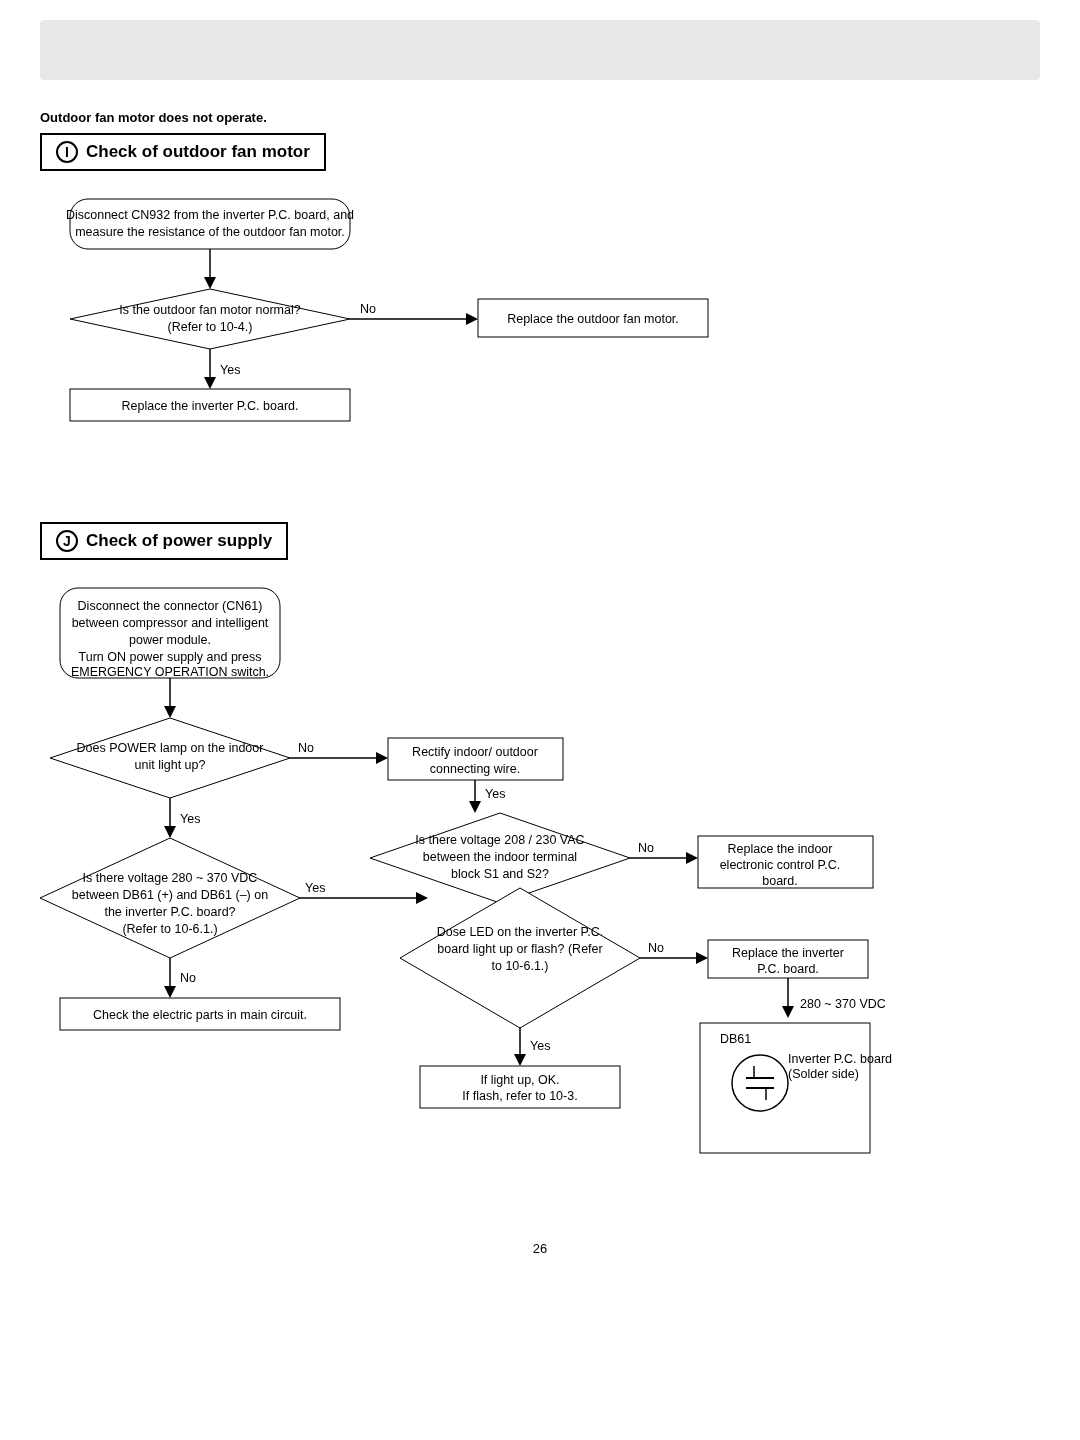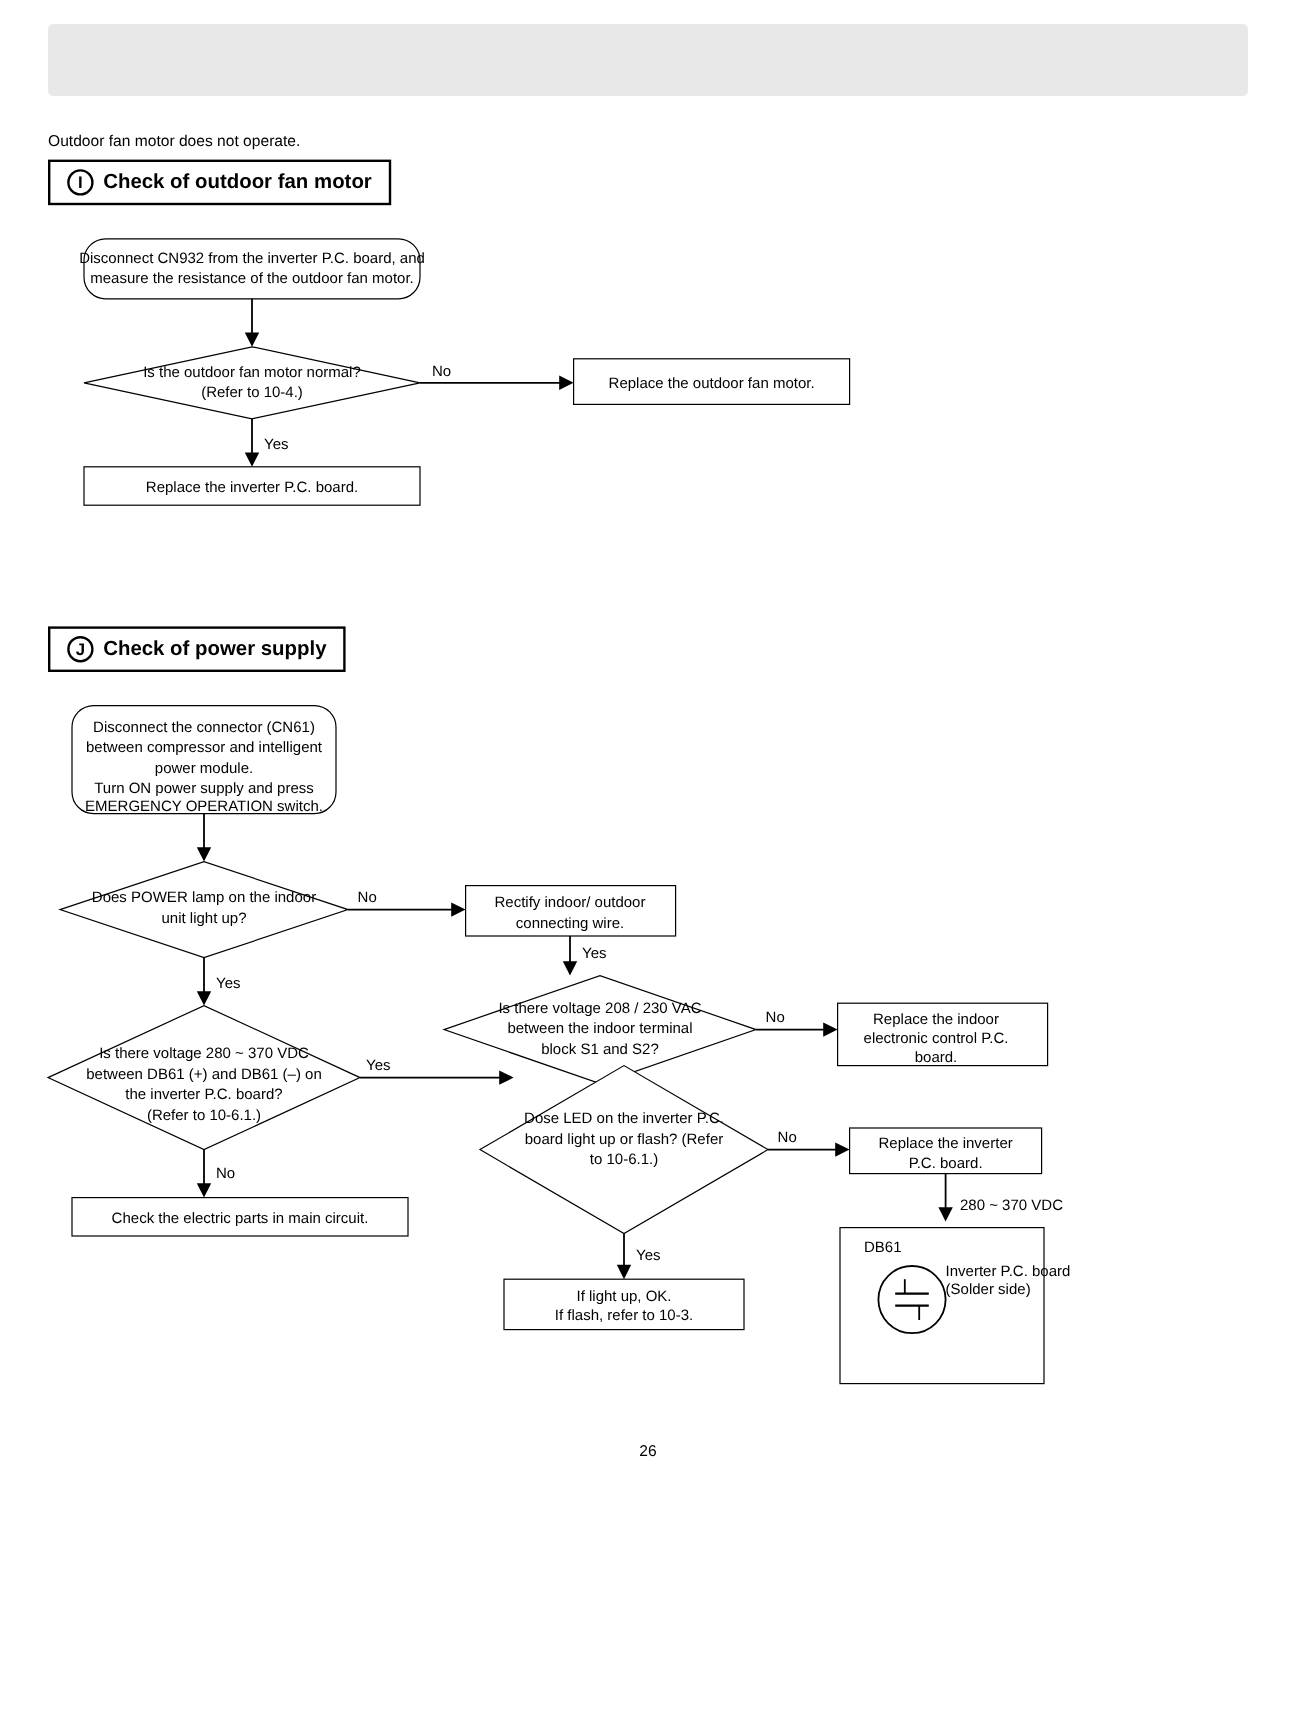--- a/index.html
+++ b/index.html
@@ -21,7 +21,7 @@
     }
 
     .section-label {
-      font-weight: normal;
+      font-weight: bold;
       font-size: 13px;
       margin-bottom: 8px;
     }

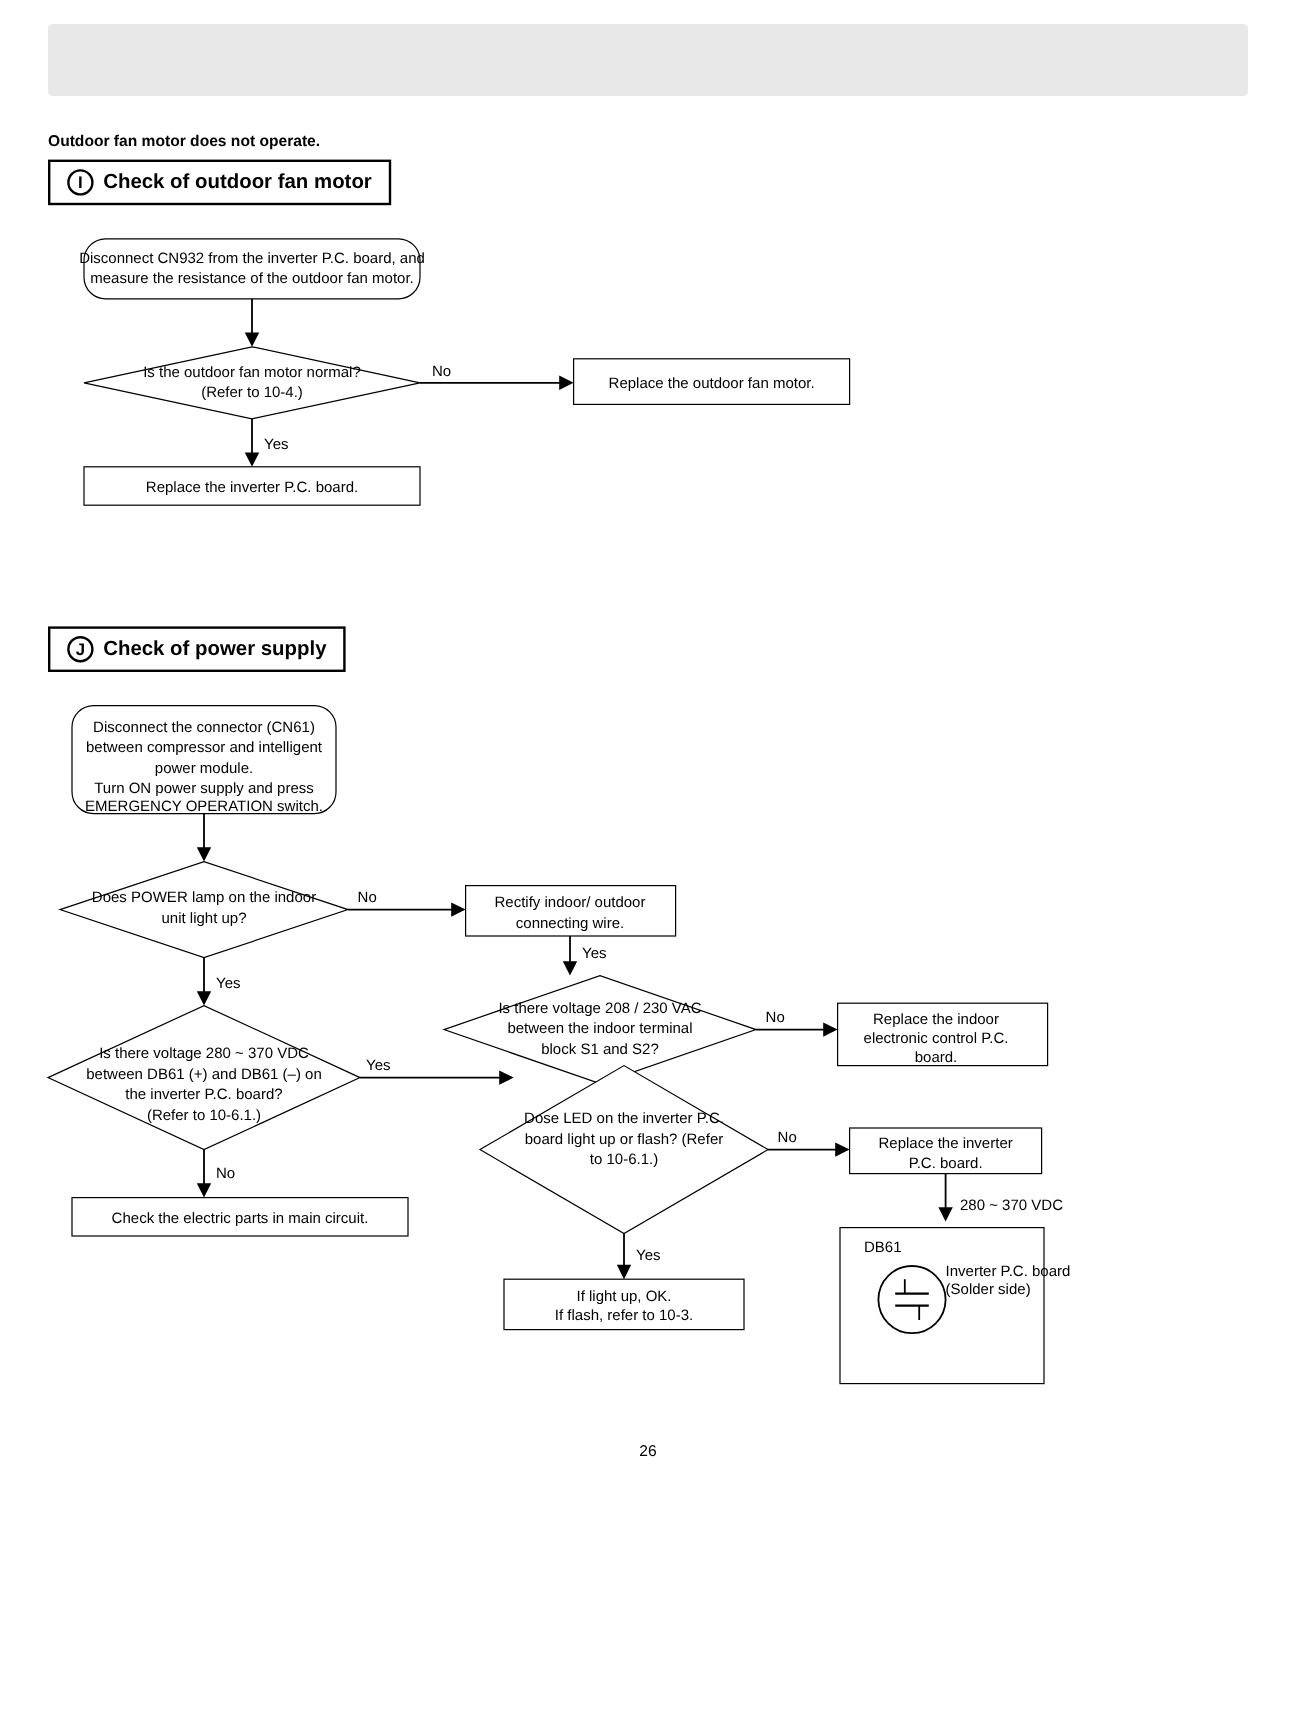--- a/index.html
+++ b/index.html
@@ -57,6 +57,7 @@
     
     .page-number {
       text-align: center;
+      margin-top: 40px;
       font-size: 13px;
     }
 

